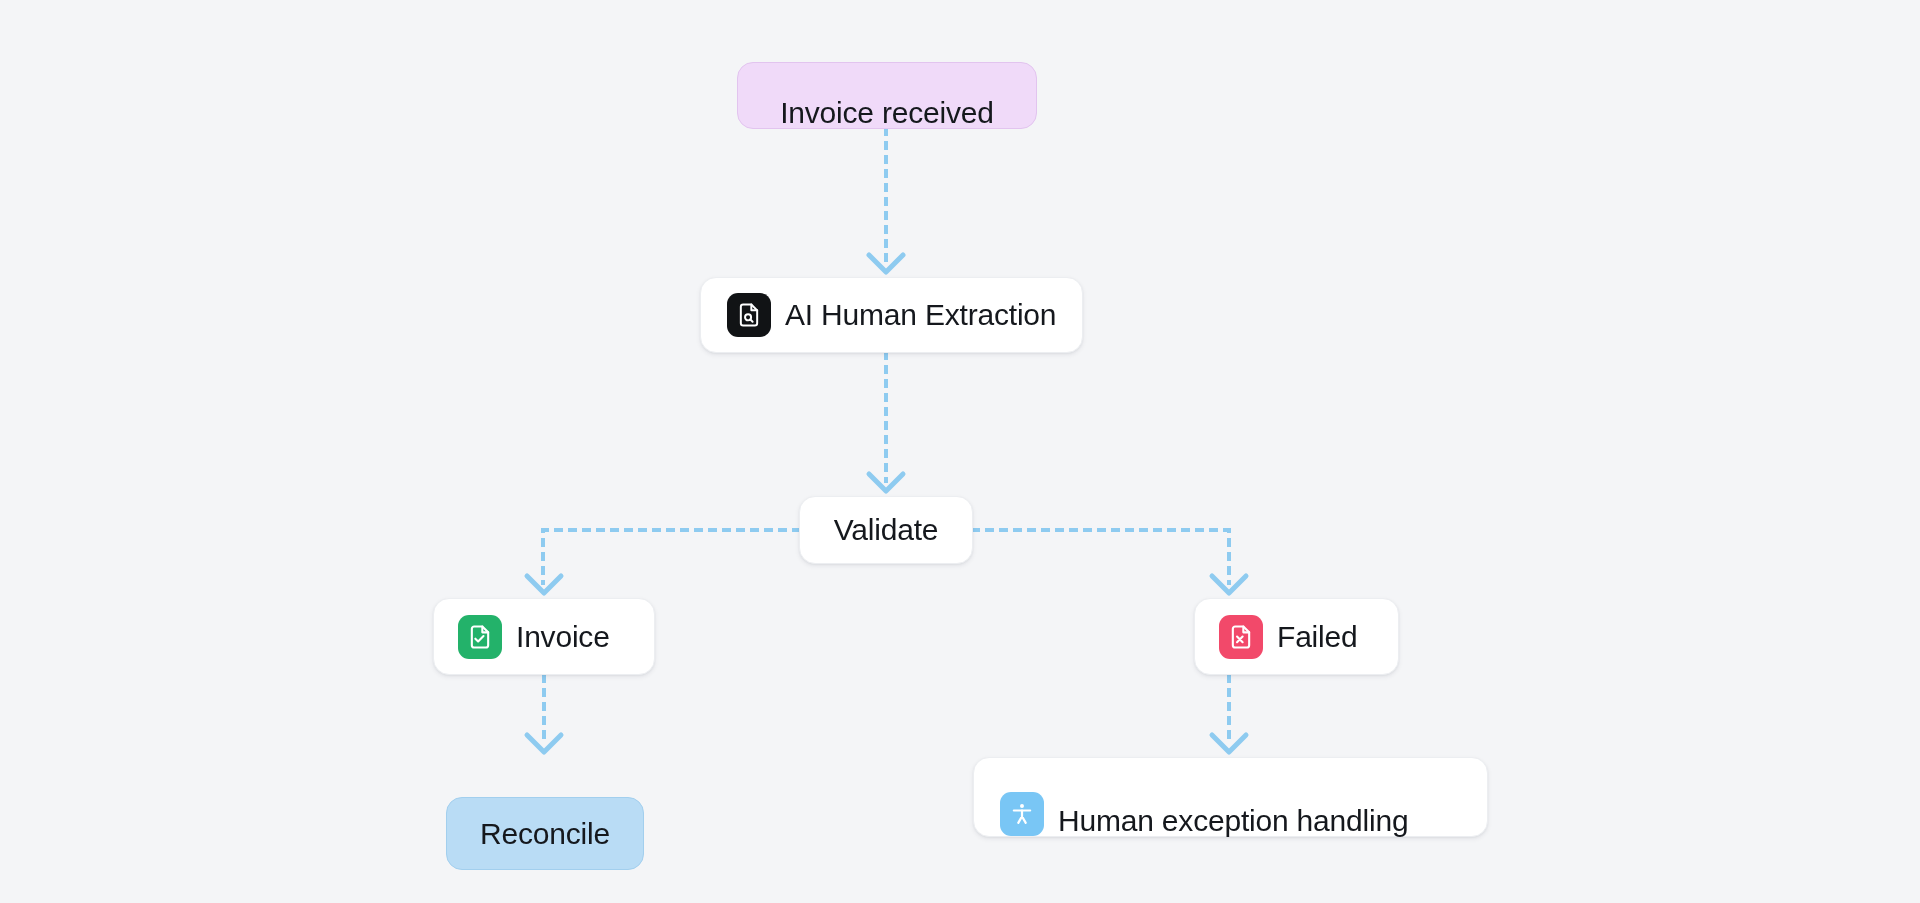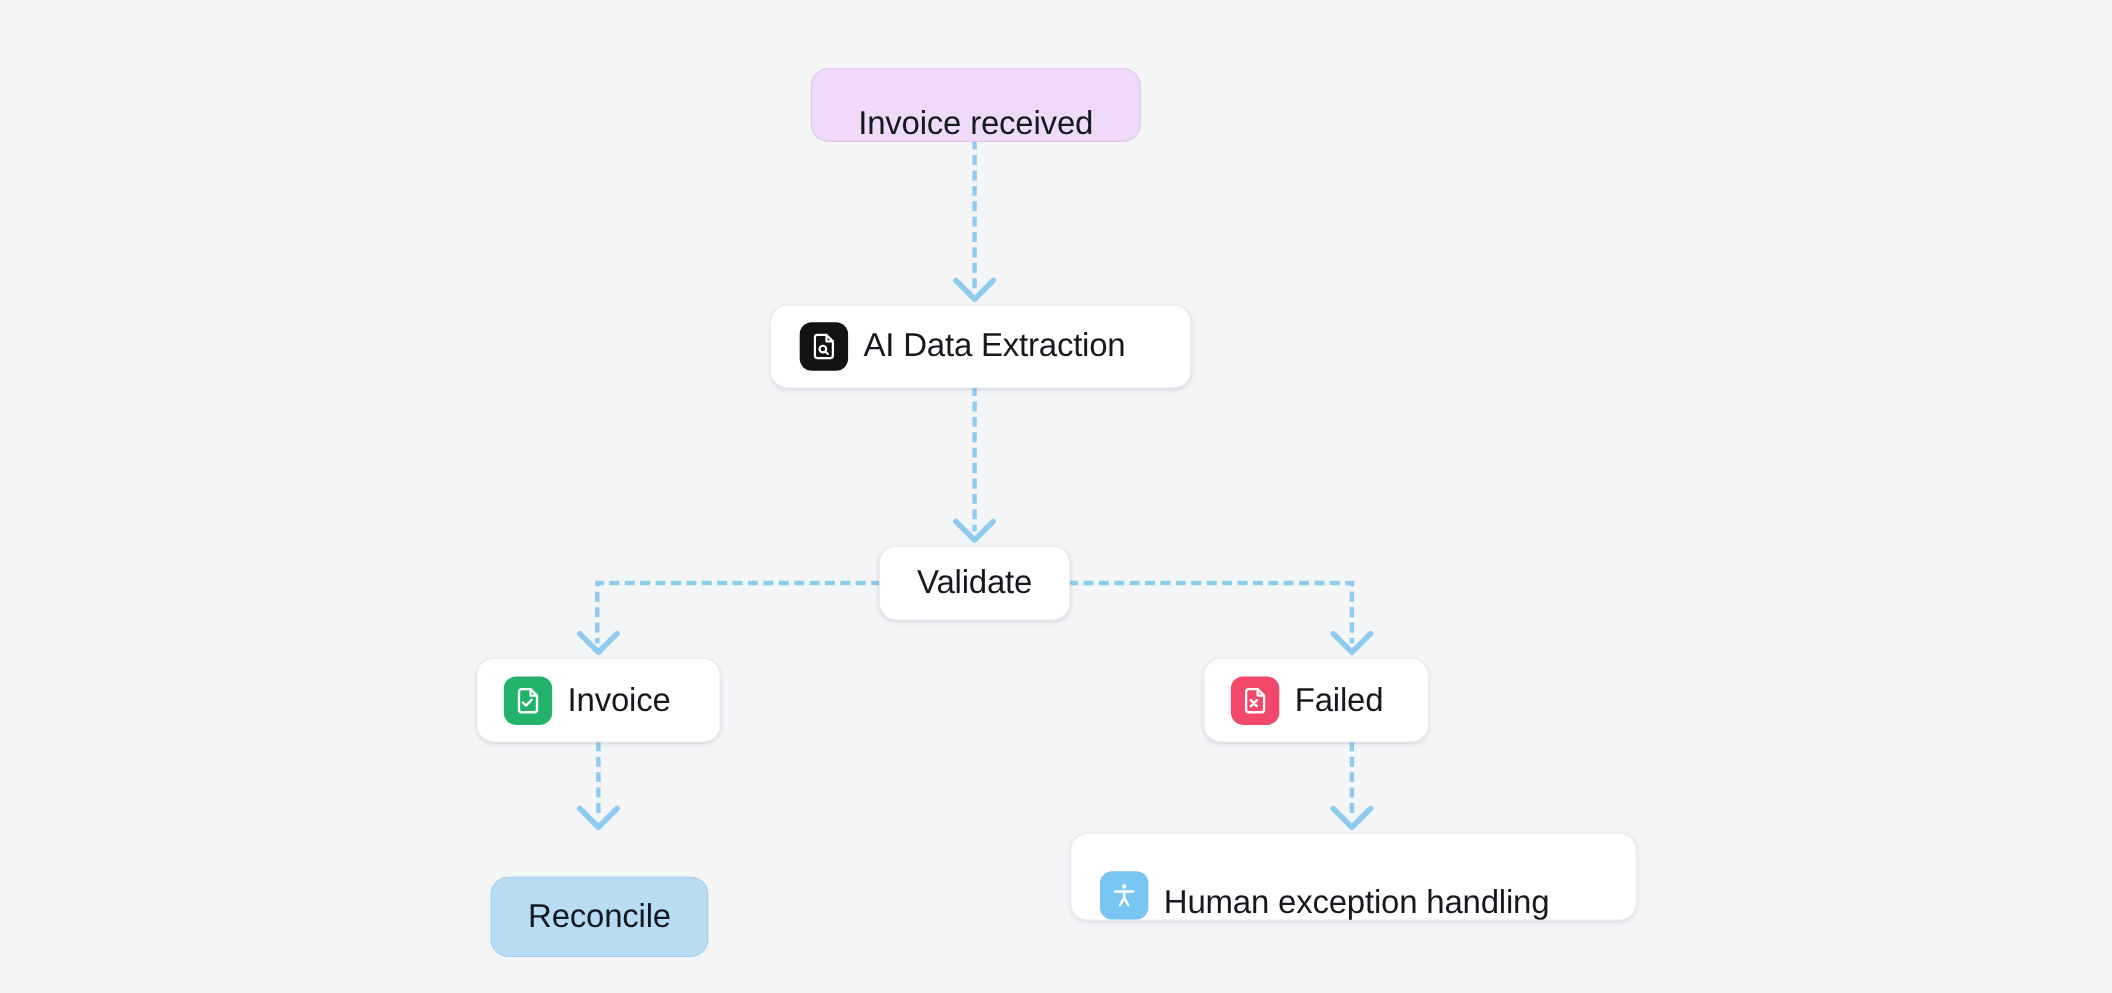--- a/index.html
+++ b/index.html
@@ -148,7 +148,7 @@
         <path d="M13.2 15.9 L15.1 17.8"></path>
       </svg>
     </span>
-    <span class="node-label">AI Data Extraction</span>
+    <span class="node-label">AI Human Extraction</span>
   </div>
 
   <div id="node-validate" class="node card">

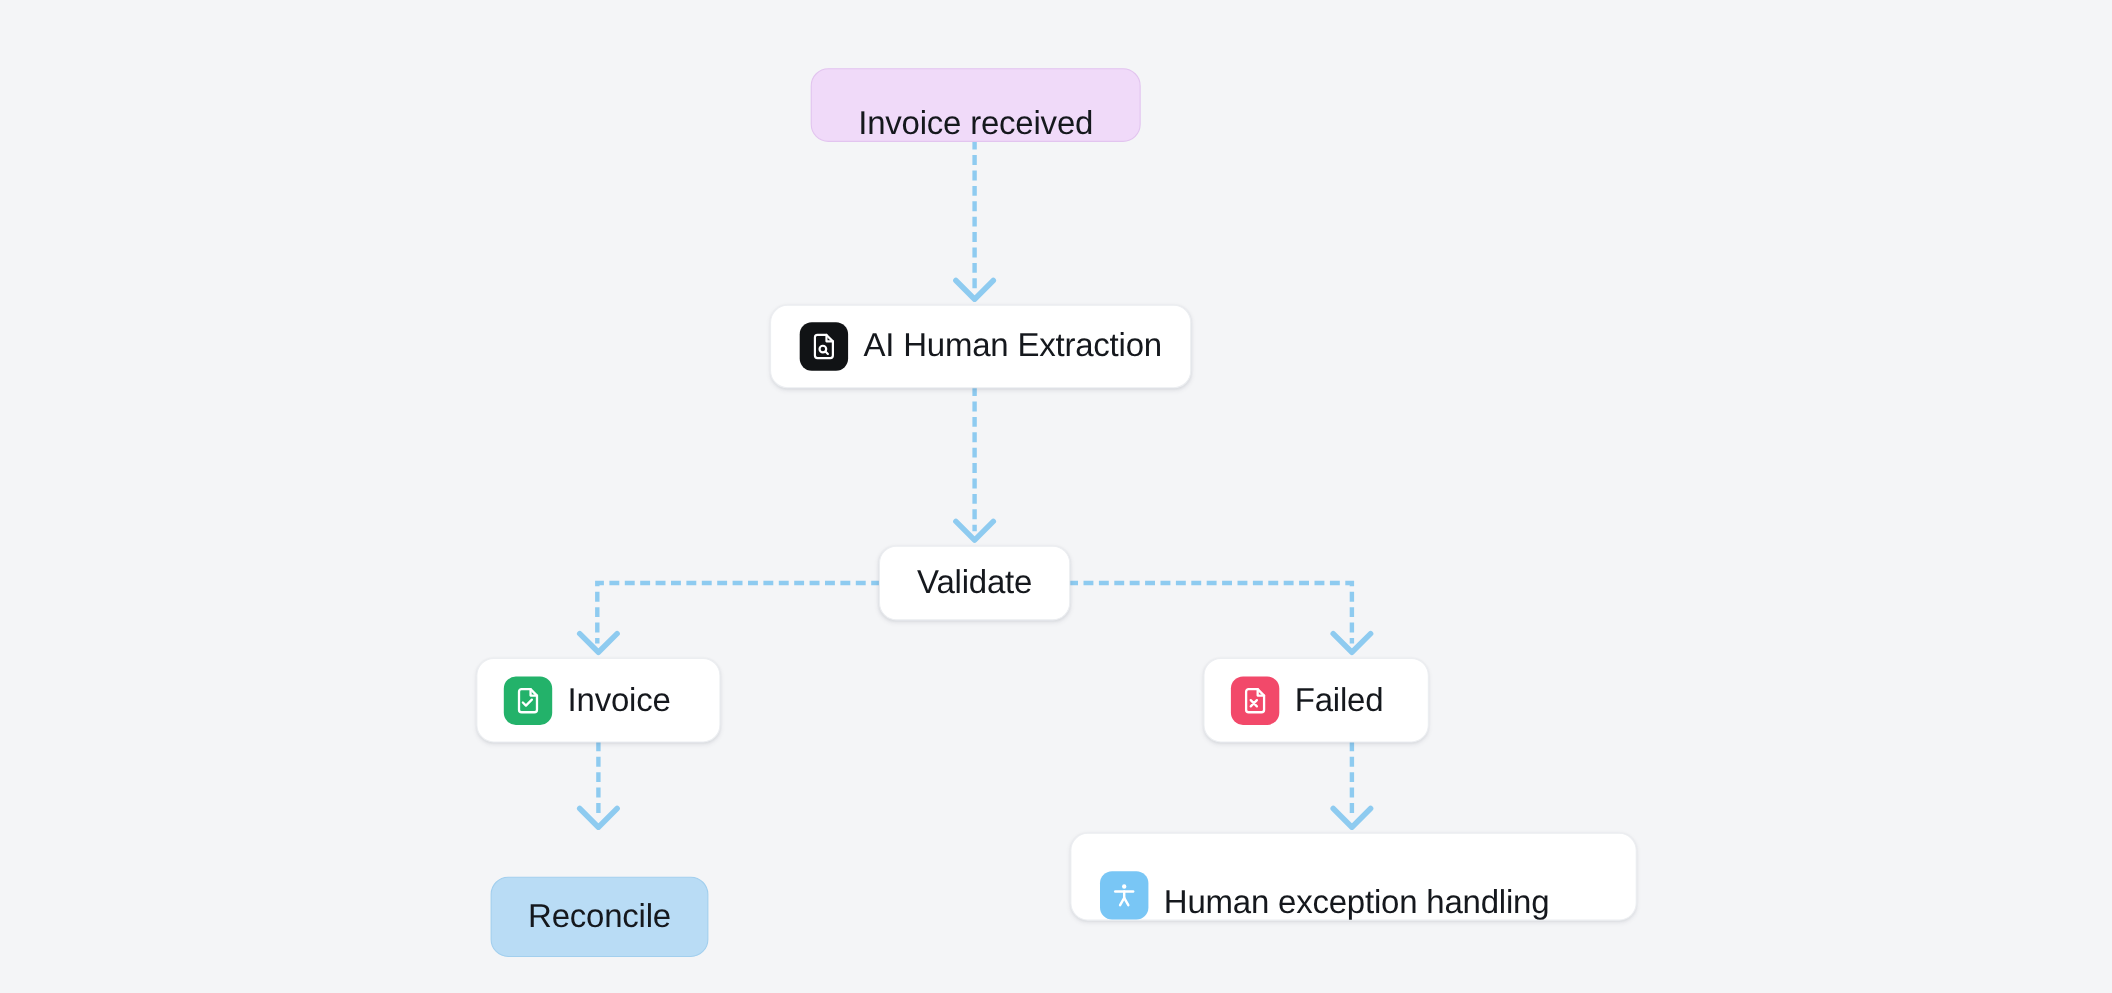--- a/index.html
+++ b/index.html
@@ -93,7 +93,7 @@
     padding: 0 24px; justify-content: flex-start;
   }
   #node-failed {
-    left: 1094px; top: 598px; width: 205px; height: 77px;
+    left: 1194px; top: 598px; width: 205px; height: 77px;
     padding: 0 24px; justify-content: flex-start;
   }
   #node-reconcile {

